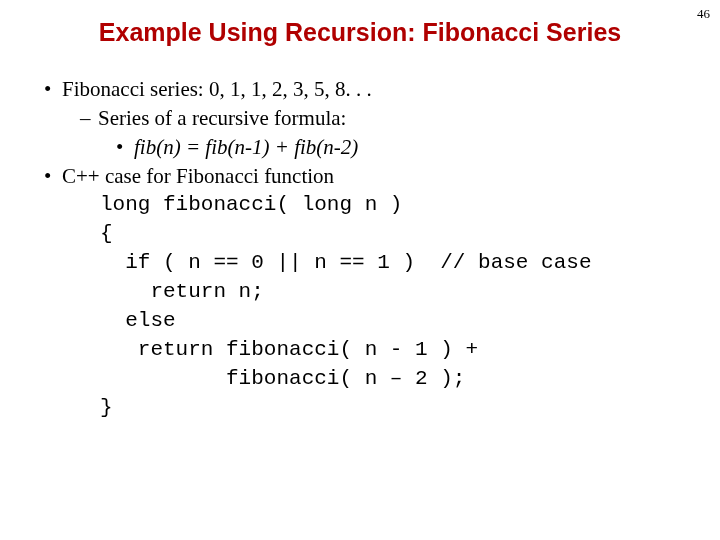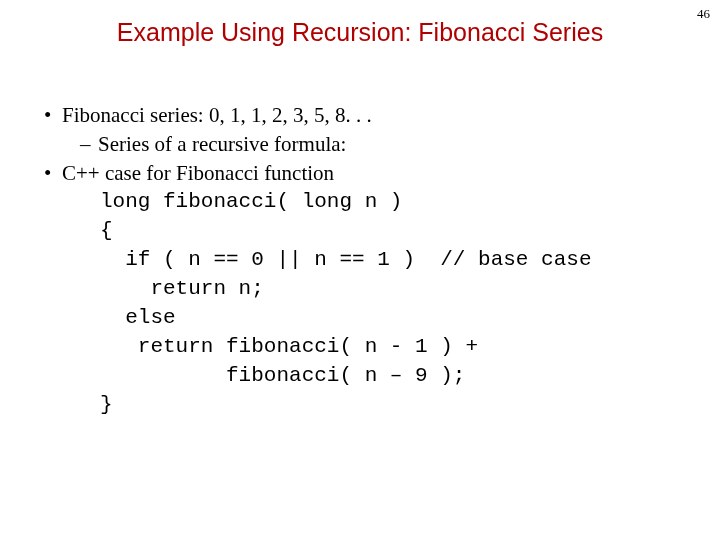--- a/index.html
+++ b/index.html
@@ -22,7 +22,7 @@
   }
   .title {
     font-family: Arial, Helvetica, sans-serif;
-    font-weight: normal;
+    font-weight: bold;
     color: #b00000;
     font-size: 25px;
     text-align: center;

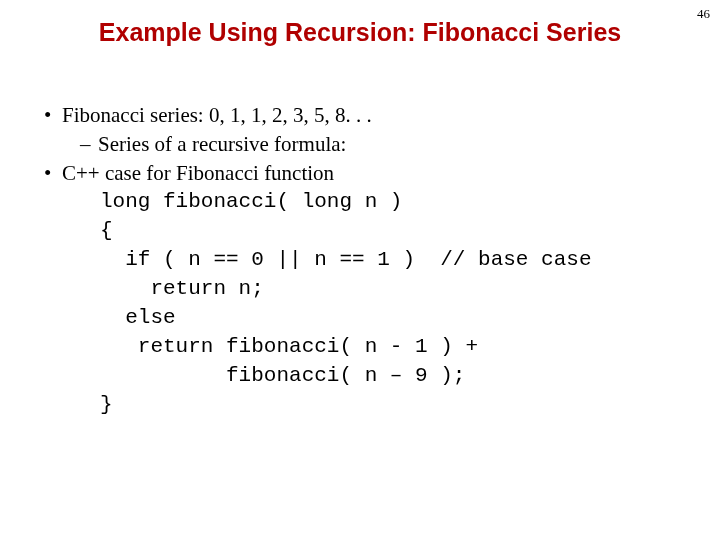--- a/index.html
+++ b/index.html
@@ -32,7 +32,6 @@
     font-size: 21px;
     line-height: 1.38;
     padding: 0 40px 0 40px;
-    margin-top: 26px;
   }
   ul.level1 {
     list-style: none;

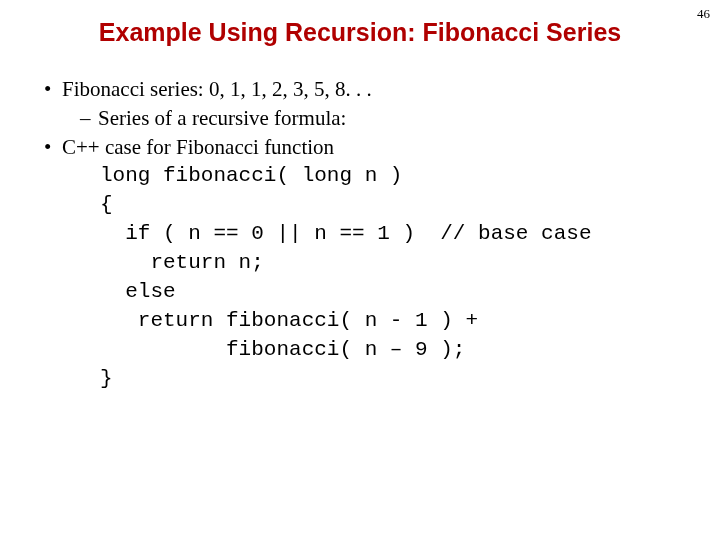--- a/index.html
+++ b/index.html
@@ -87,6 +87,9 @@
     <li><span>Fibonacci series: 0, 1, 1, 2, 3, 5, 8. . .</span>
       <ul class="level2">
         <li><span>Series of a recursive formula:</span>
+          <ul class="level3">
+            <li><span class="italic">fib(n) = fib(n-1) + fib(n-2)</span></li>
+          </ul>
         </li>
       </ul>
     </li>

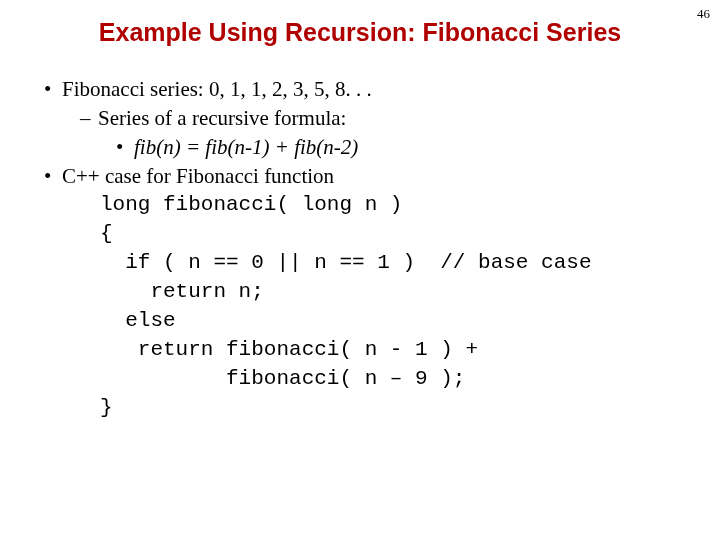--- a/index.html
+++ b/index.html
@@ -101,7 +101,7 @@
     return n;
   else
    return fibonacci( n - 1 ) +
-          fibonacci( n – 9 );
+          fibonacci( n – 2 );
 }</div>
 </div>
 

